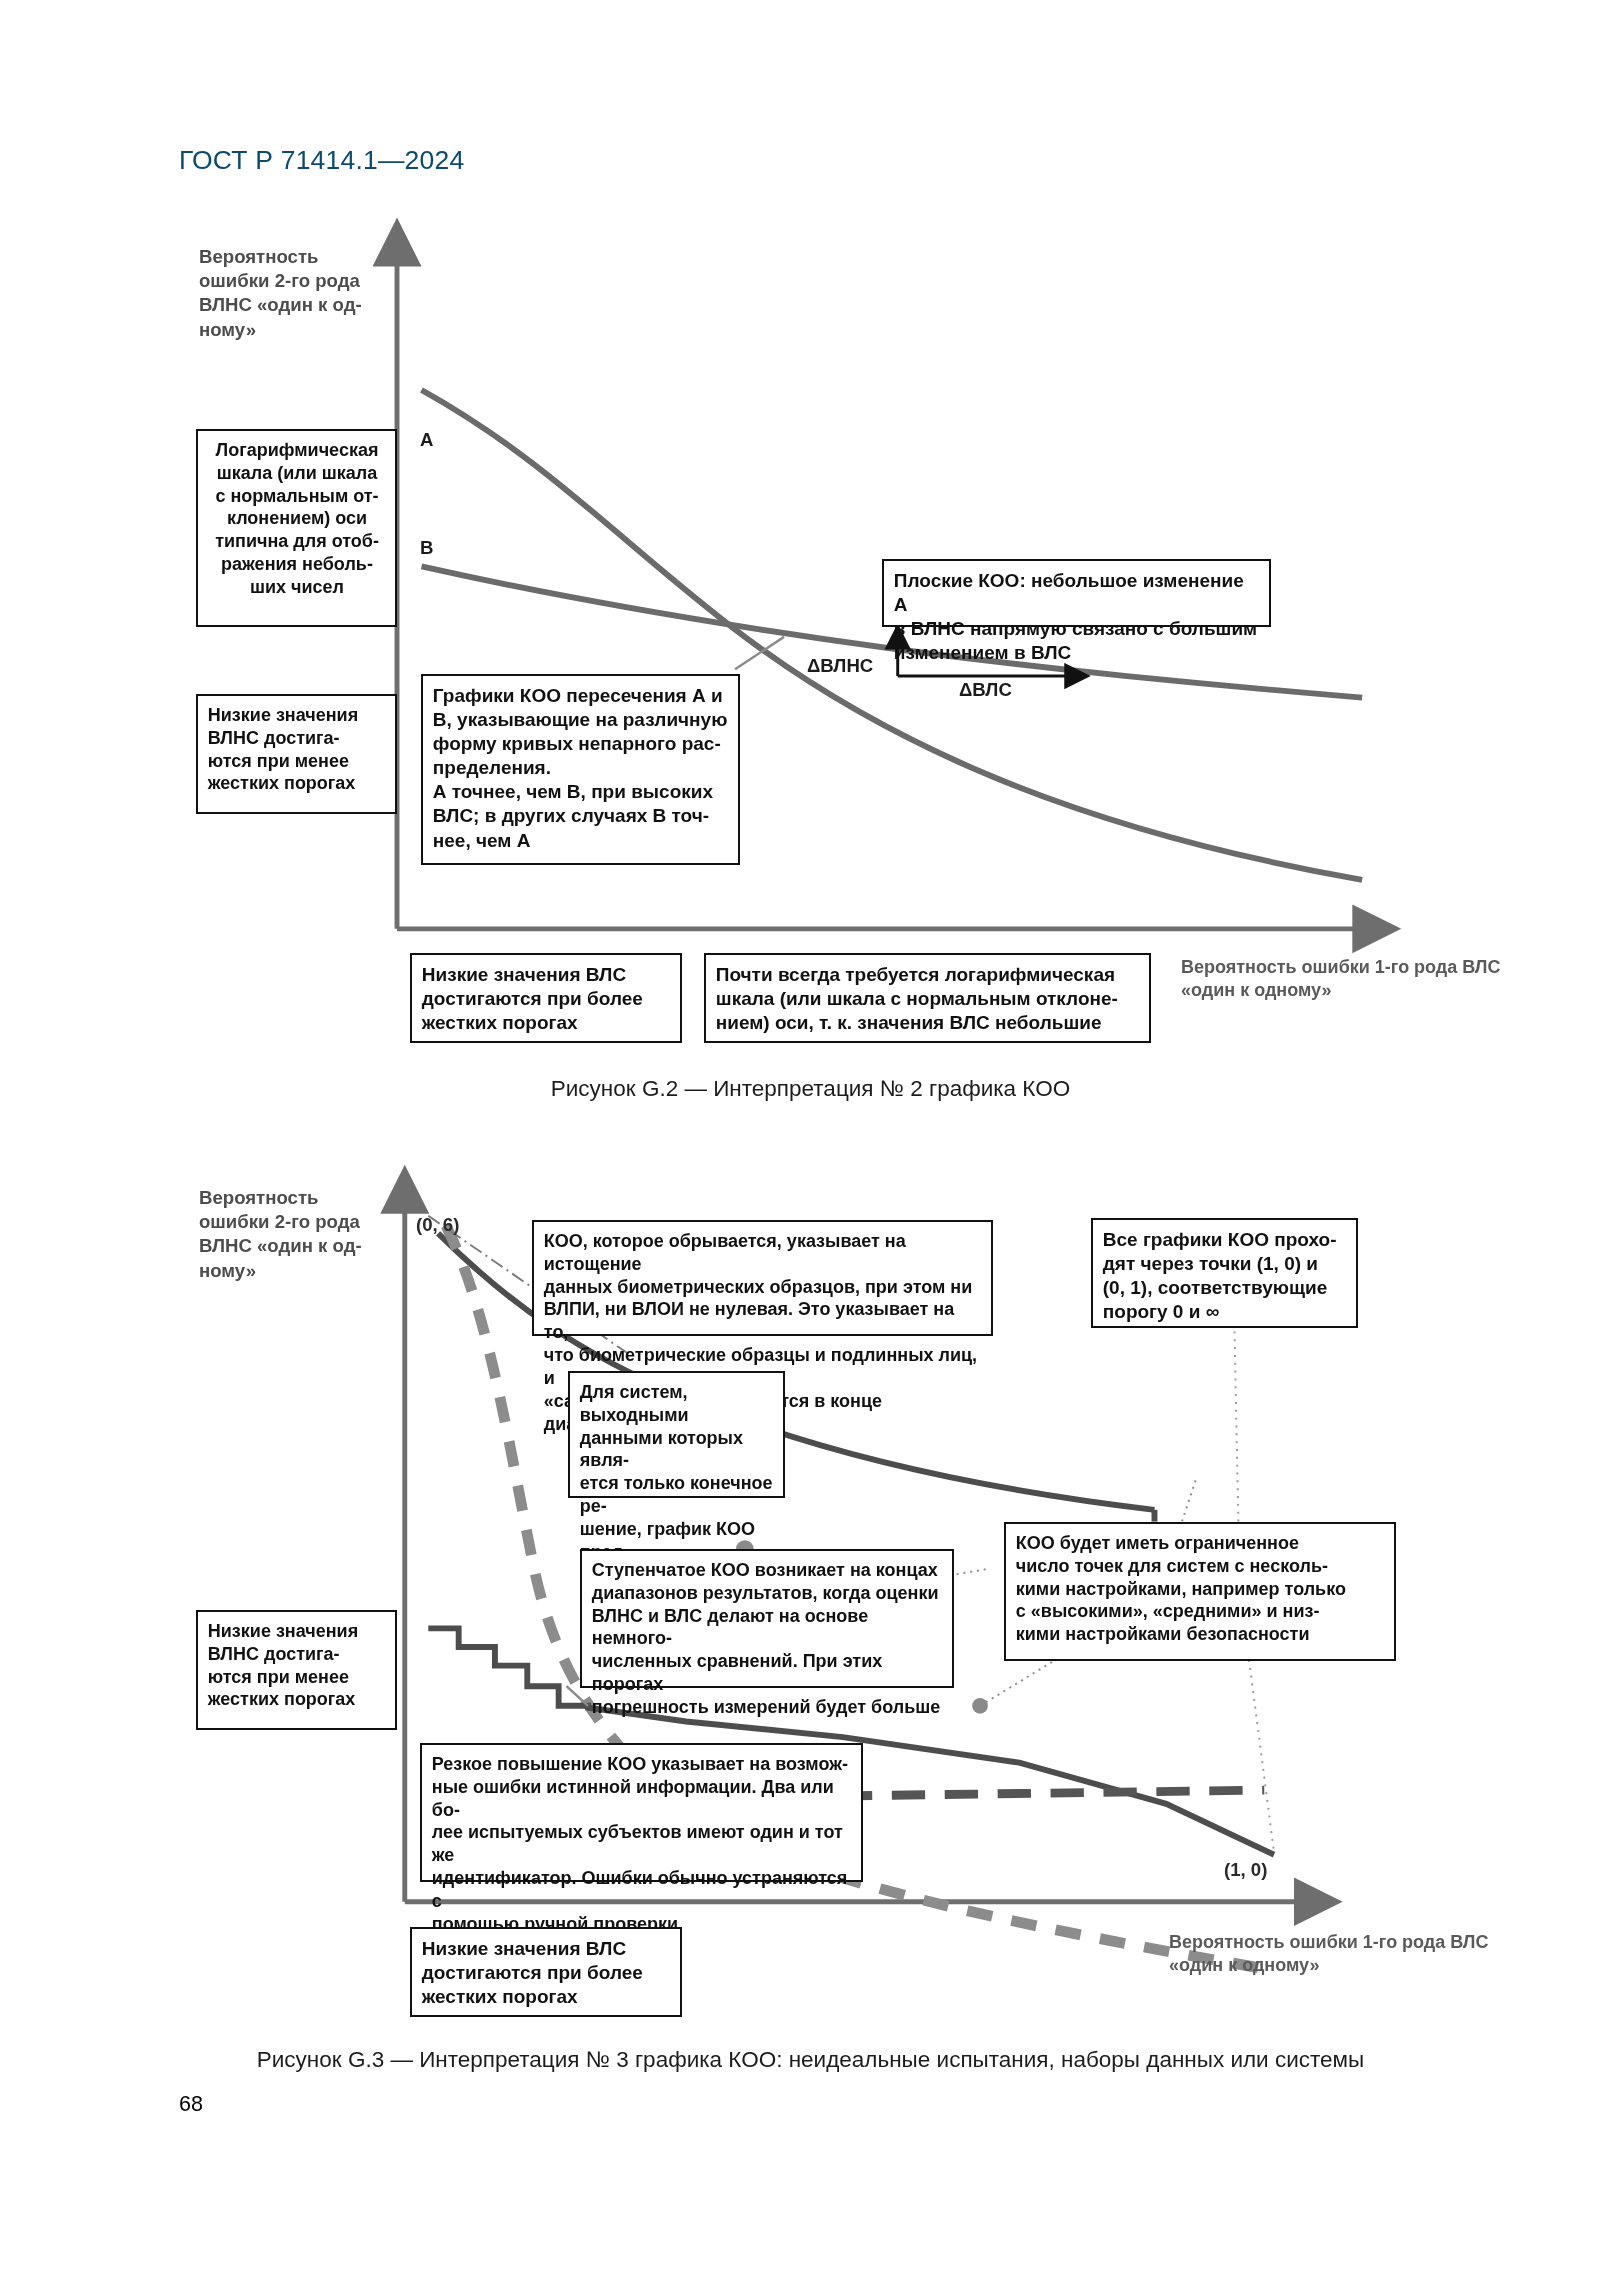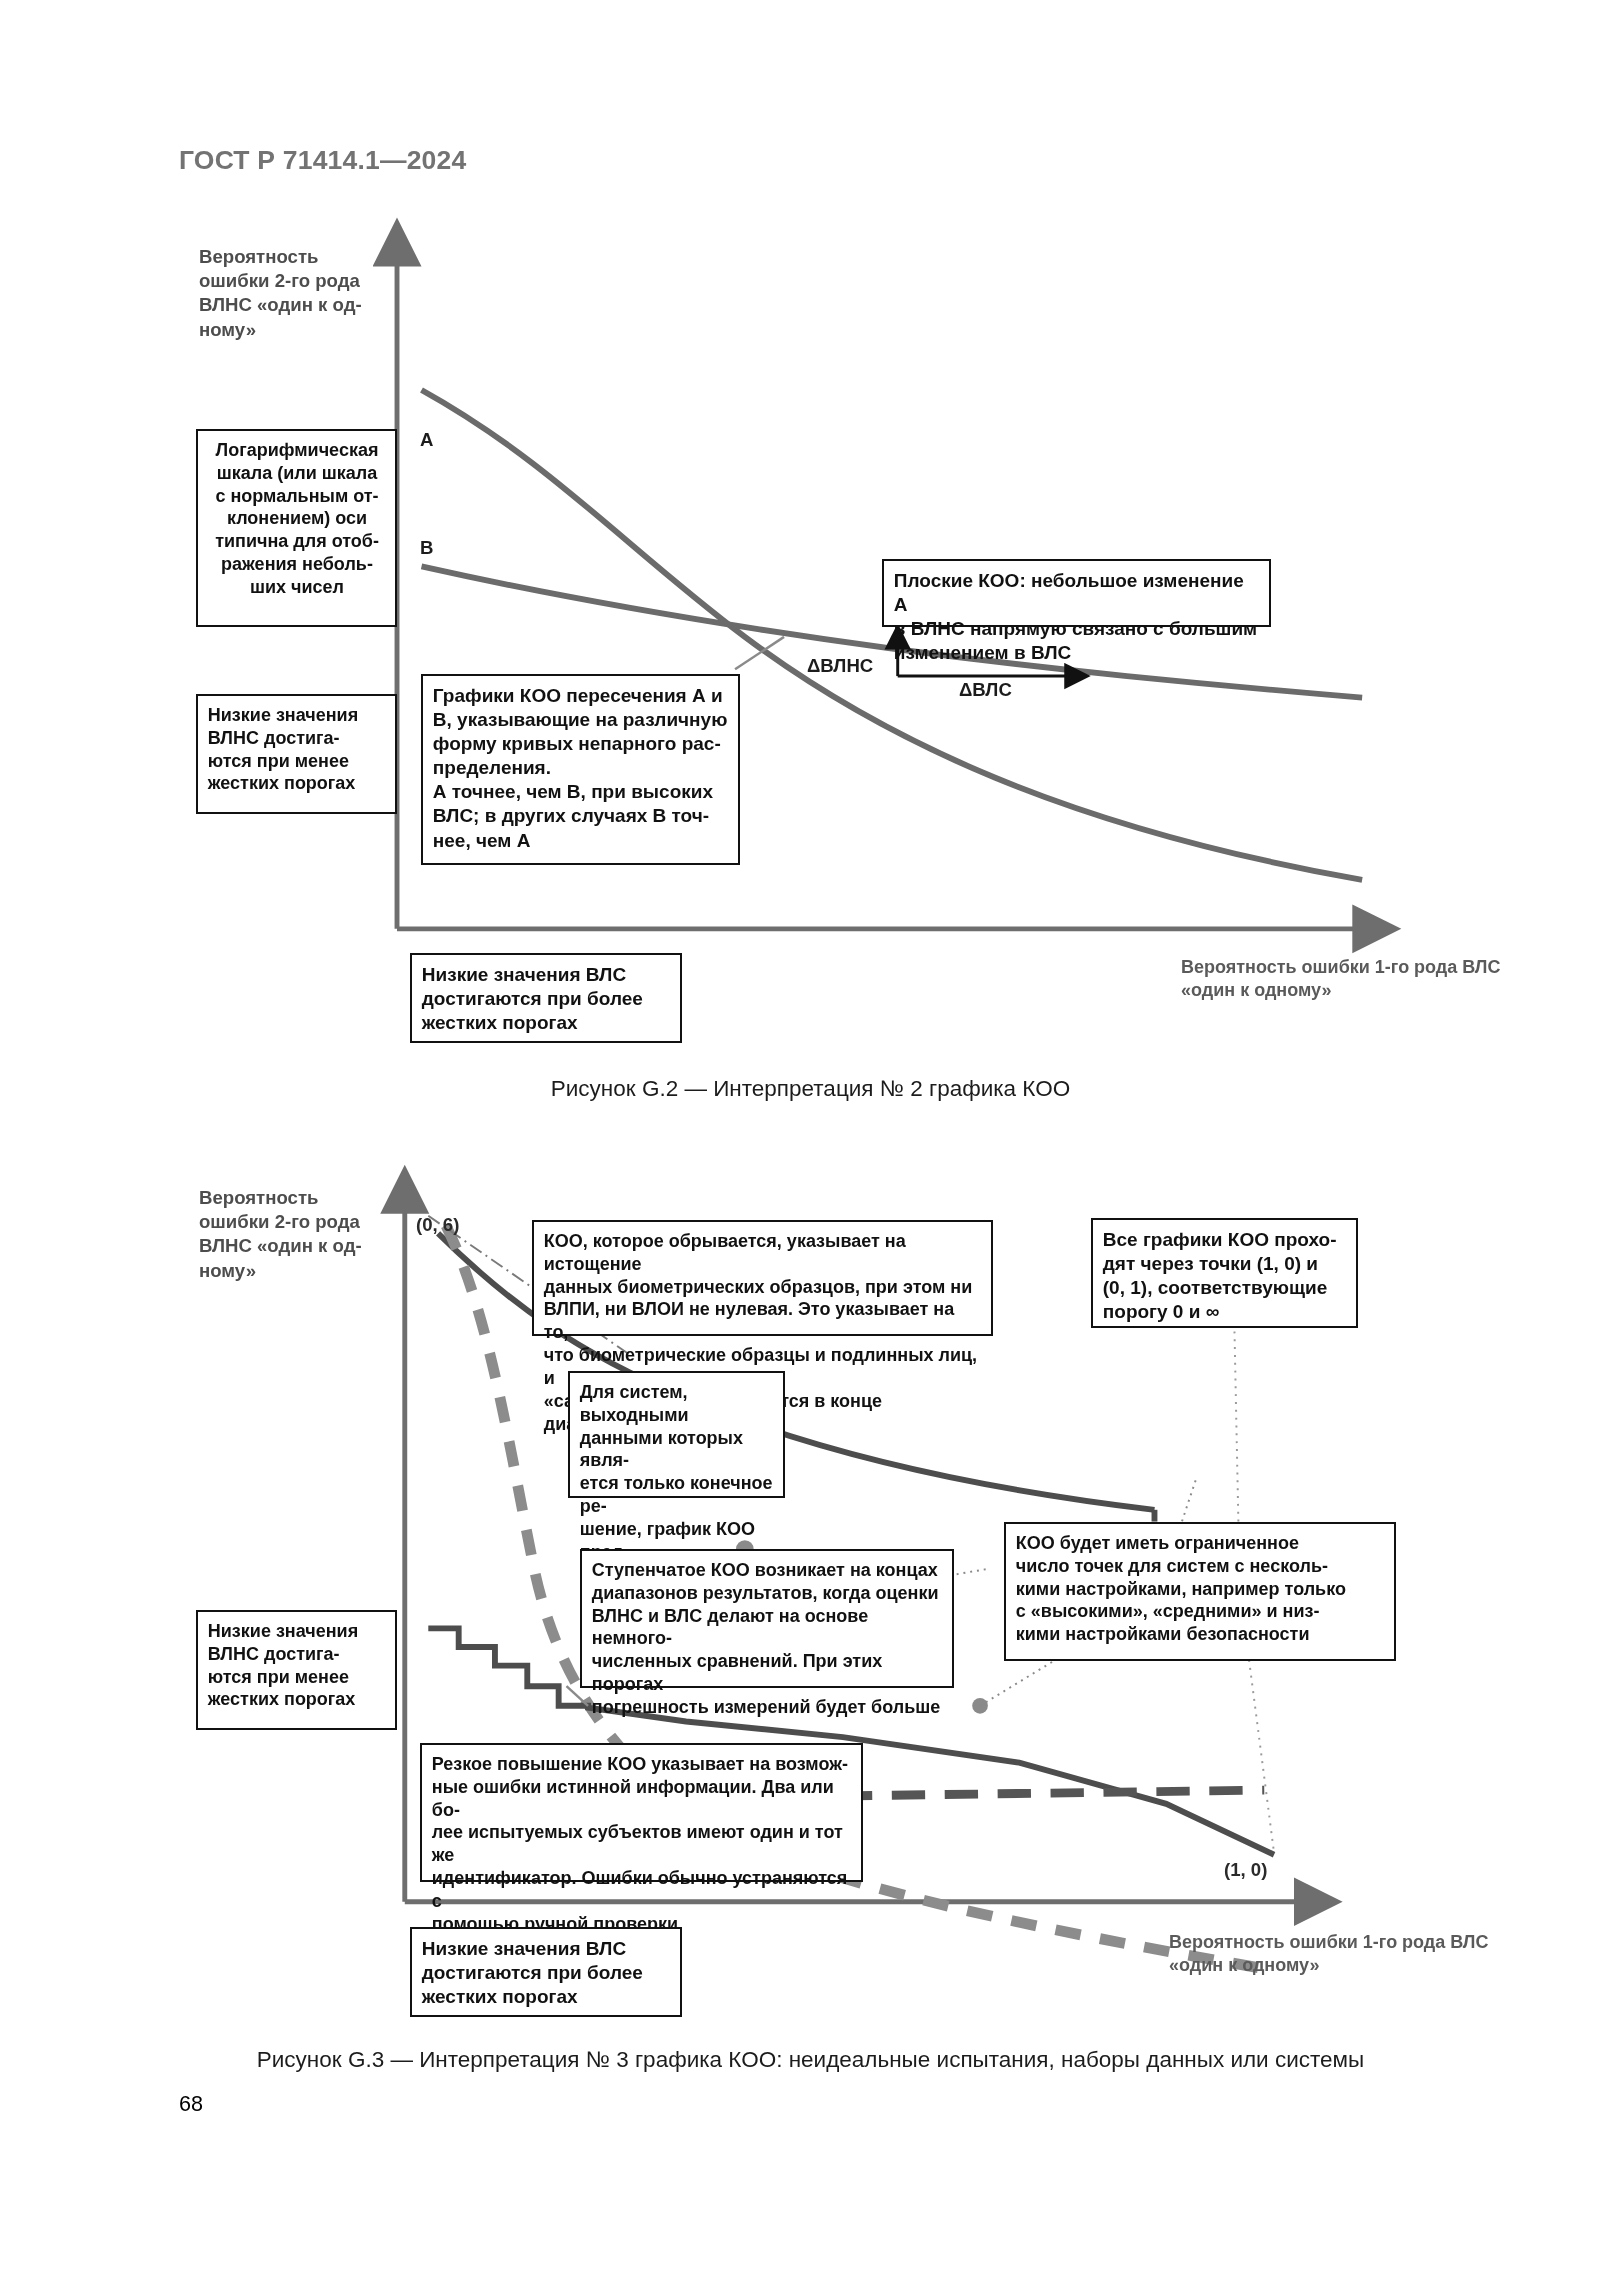--- a/index.html
+++ b/index.html
@@ -24,9 +24,9 @@
     left: 179px;
     top: 145px;
     font-size: 26.5px;
-    font-weight: bold;
+    font-weight: normal;
     letter-spacing: 0.2px;
-    color: #737373;
+    color: #0c4a6e;
     white-space: nowrap;
   }
   

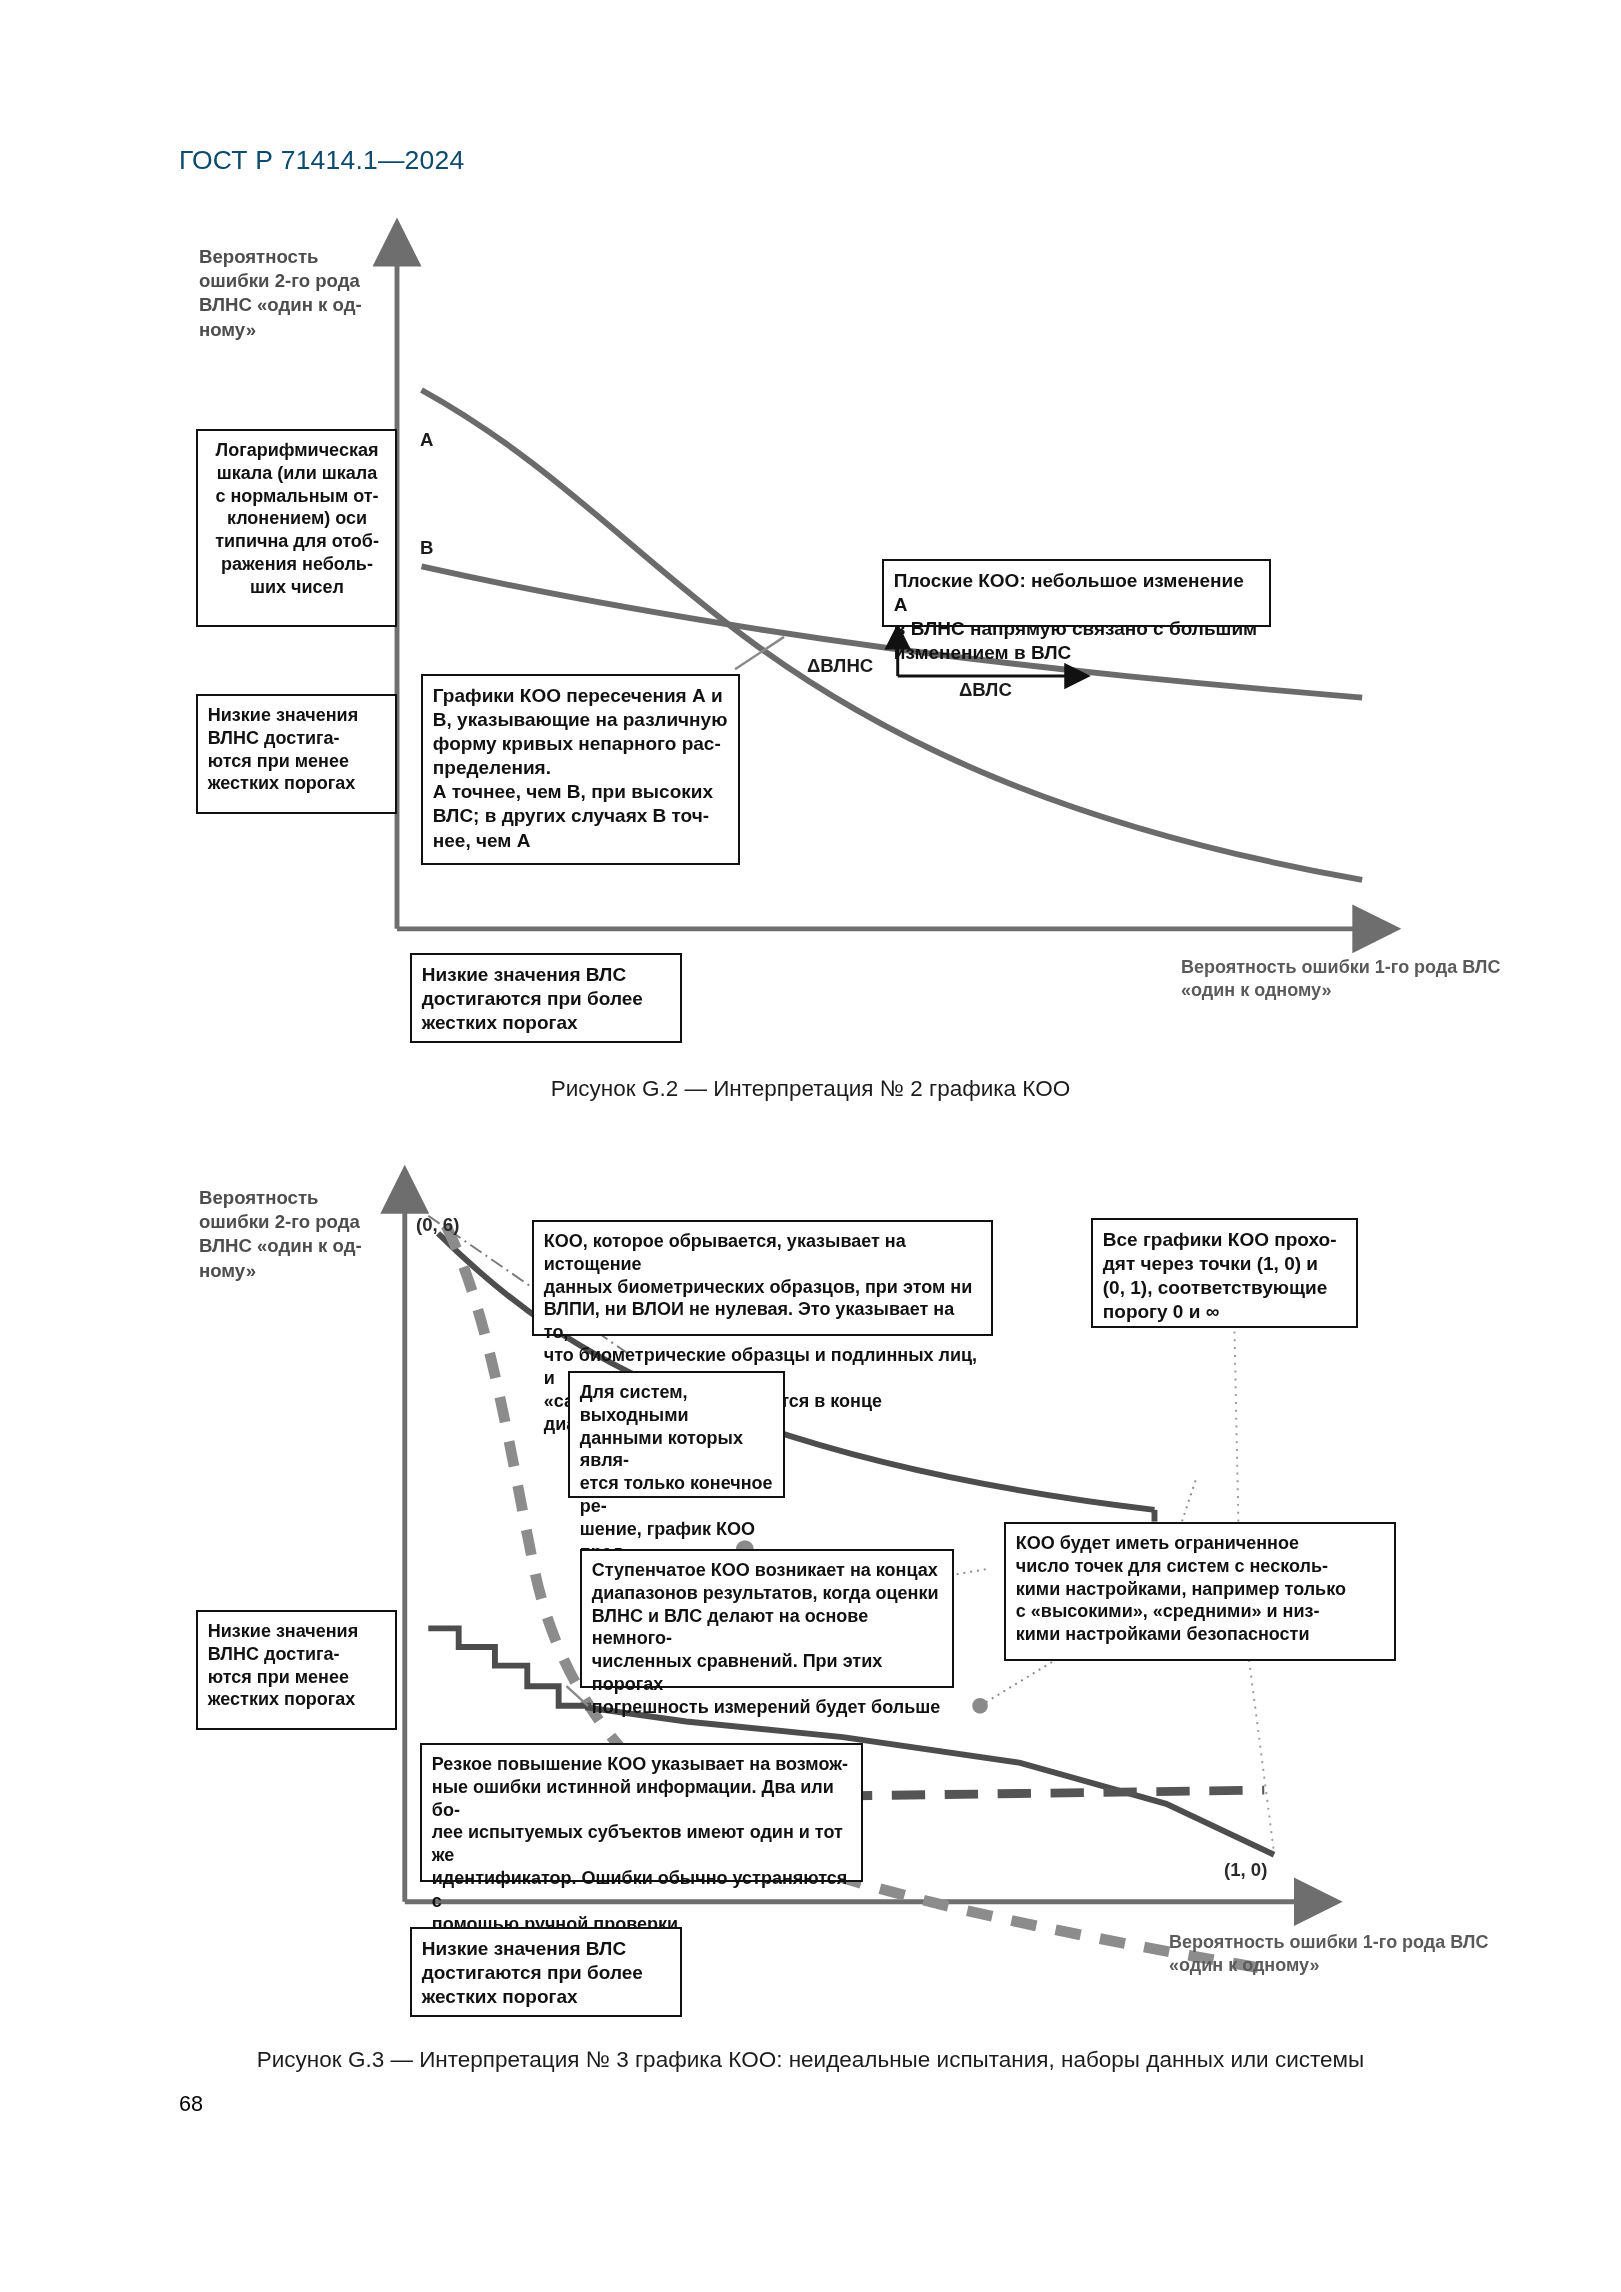--- a/index.html
+++ b/index.html
@@ -174,6 +174,9 @@
 достигаются при более
 жестких порогах</div>
 
+    <div class="box f19" style="left:704px;top:953px;width:447px;height:90px;">Почти всегда требуется логарифмическая
+шкала (или шкала с нормальным отклоне-
+нием) оси, т. к. значения ВЛС небольшие</div>
 
     <div class="fig-caption" style="left:0;top:1076px;width:1621px;">Рисунок G.2 — Интерпретация № 2 графика КОО</div>
   </div>

